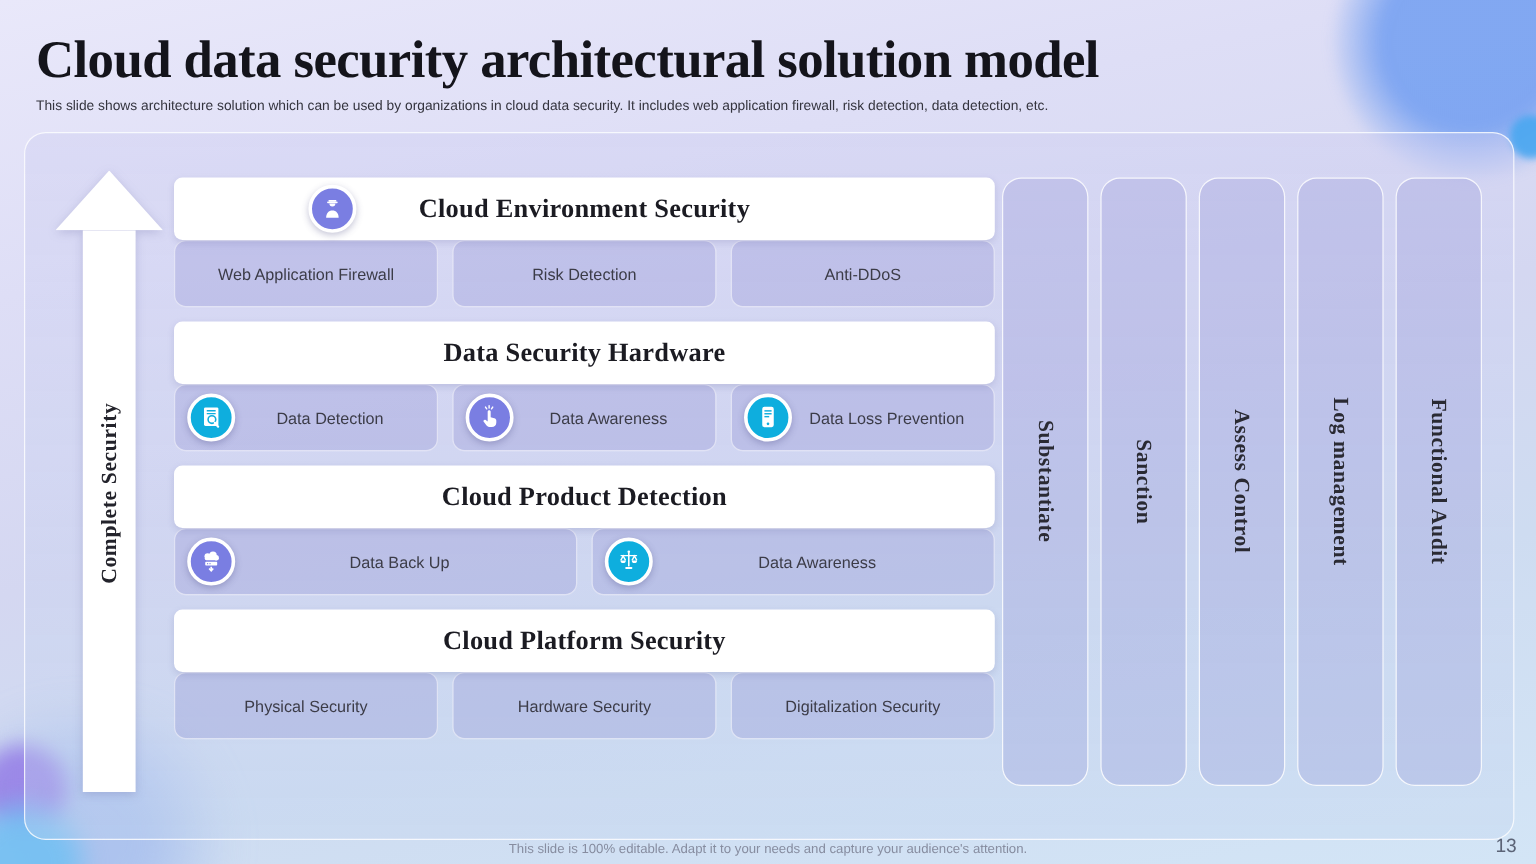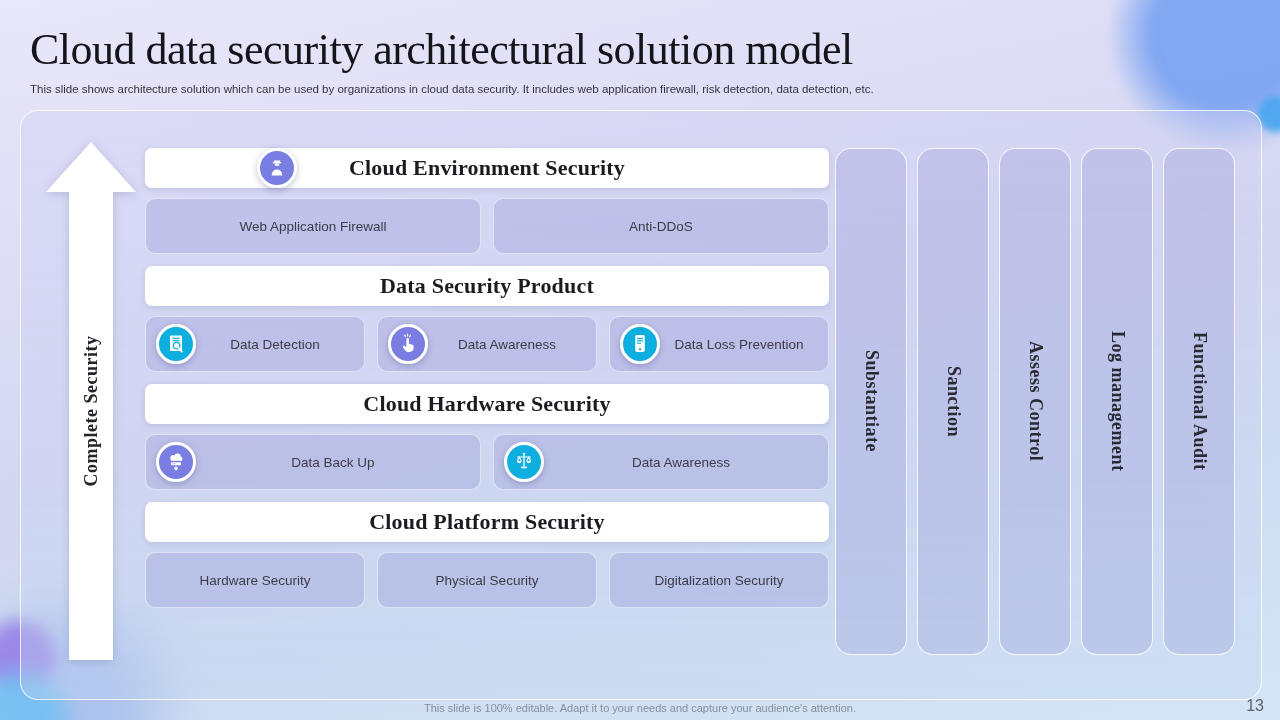--- a/index.html
+++ b/index.html
@@ -21,7 +21,7 @@
     background:radial-gradient(circle, rgba(116,192,242,.9) 40%, rgba(116,192,242,0) 72%); filter:blur(6px); }
 
   .title { position:absolute; left:30px; top:24px; width:1000px;
-    font-family:"Liberation Serif", serif; font-weight:400; font-size:44px;
+    font-family:"Liberation Serif", serif; font-weight:700; font-size:44px;
     letter-spacing:-0.5px; color:#14141b; }
   .subtitle { position:absolute; left:30px; top:83px; width:980px;
     font-size:11.5px; color:#34343e; }

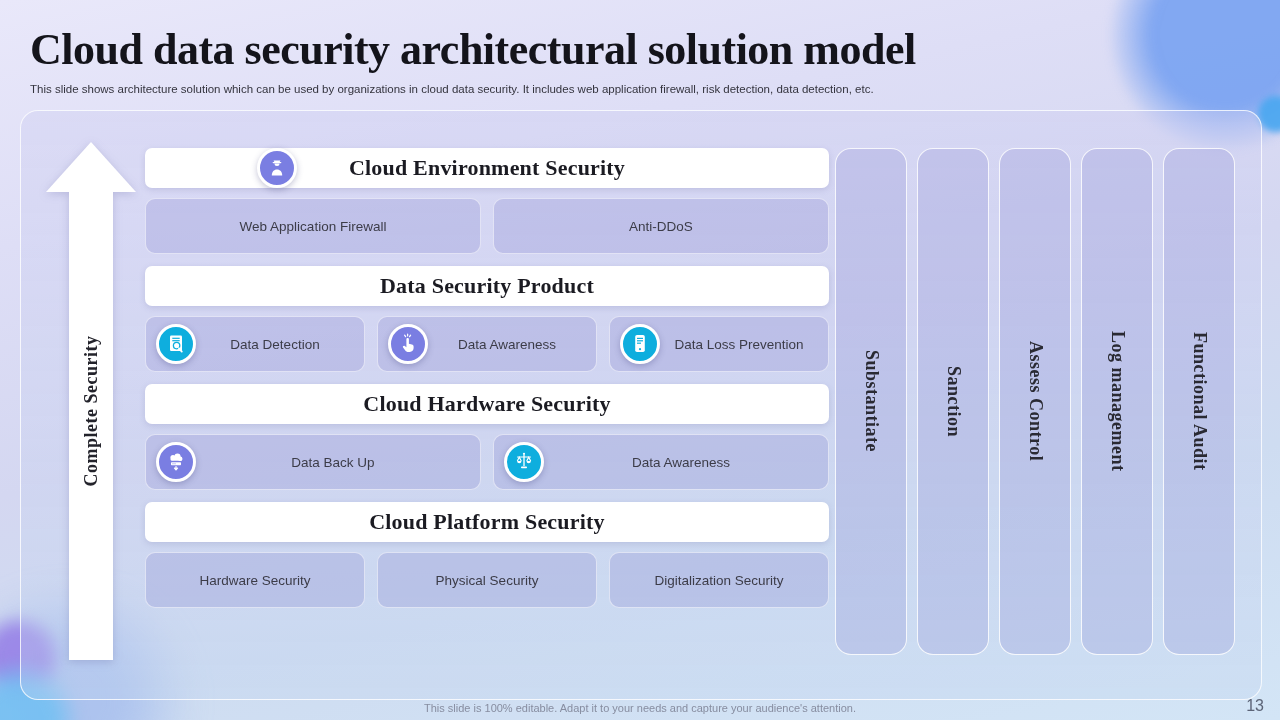--- a/index.html
+++ b/index.html
@@ -44,7 +44,7 @@
 
   
   .stack { position:absolute; left:145px; top:148px; width:684px; }
-  .sec-hdr { position:relative; height:40px; margin-bottom:10px; background:#fff;
+  .sec-hdr { position:relative; height:52px; background:#fff;
     border-radius:7px; box-shadow:0 2px 6px rgba(90,90,150,.18);
     display:flex; align-items:center; justify-content:center;
     font-family:"Liberation Serif", serif; font-weight:700; font-size:22px;

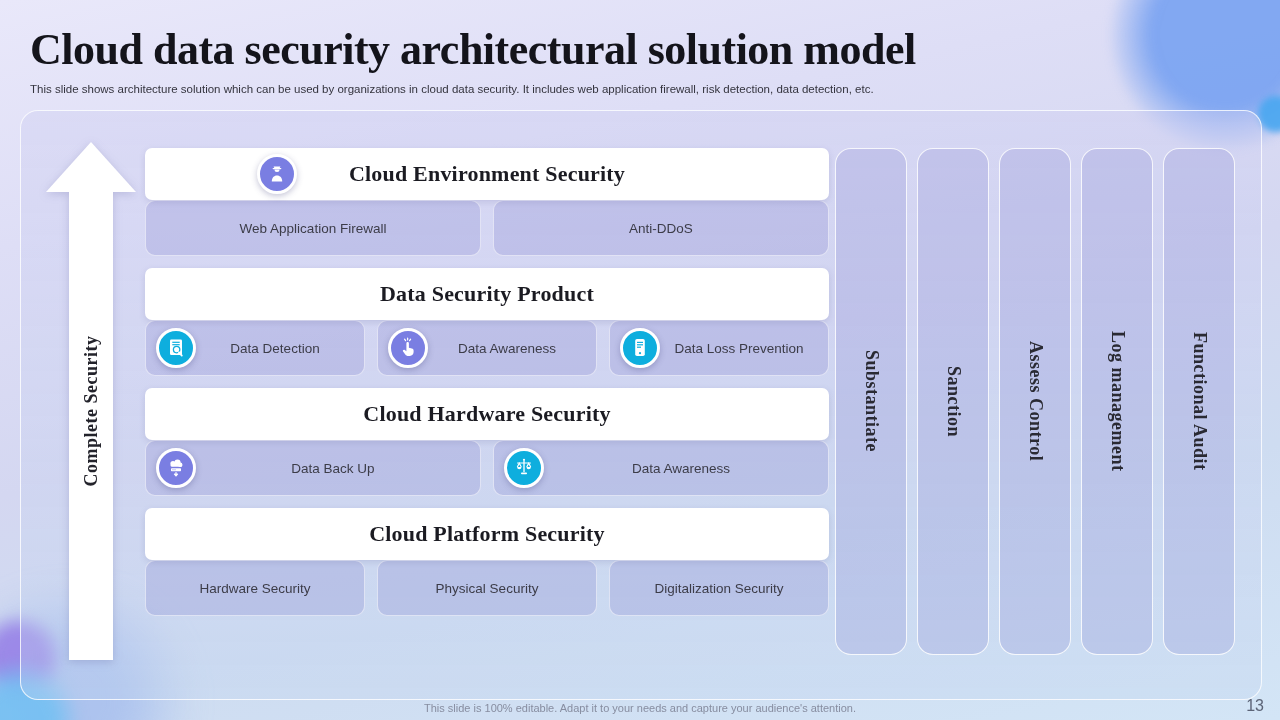--- a/index.html
+++ b/index.html
@@ -114,6 +114,9 @@
       <span class="cell-label">Web Application Firewall</span>
     </div>
     <div class="cell">
+      <span class="cell-label">Risk Detection</span>
+    </div>
+    <div class="cell">
       <span class="cell-label">Anti-DDoS</span>
     </div>
   </div>

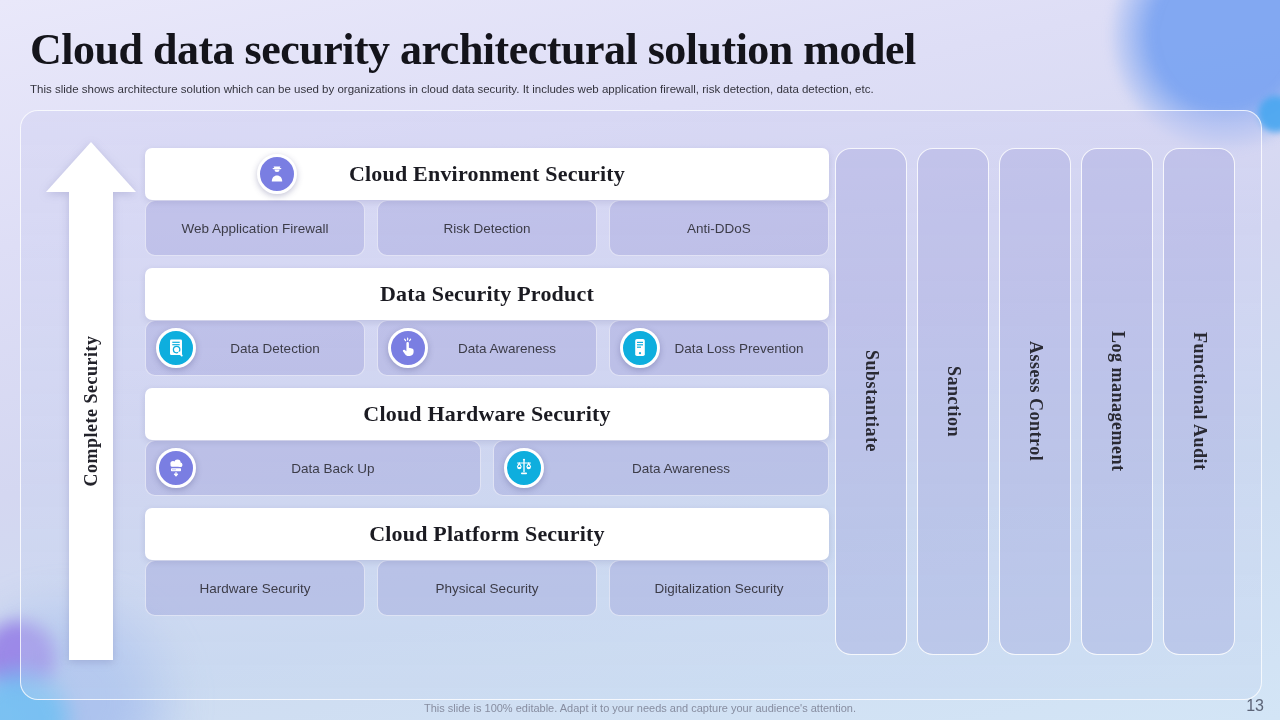--- a/index.html
+++ b/index.html
@@ -122,7 +122,7 @@
   </div>
 
   <div class="sec-hdr">
-    <span>Data Security Product</span>
+    <span>Data Security Hardware</span>
   </div>
   <div class="itm-row">
     <div class="cell">

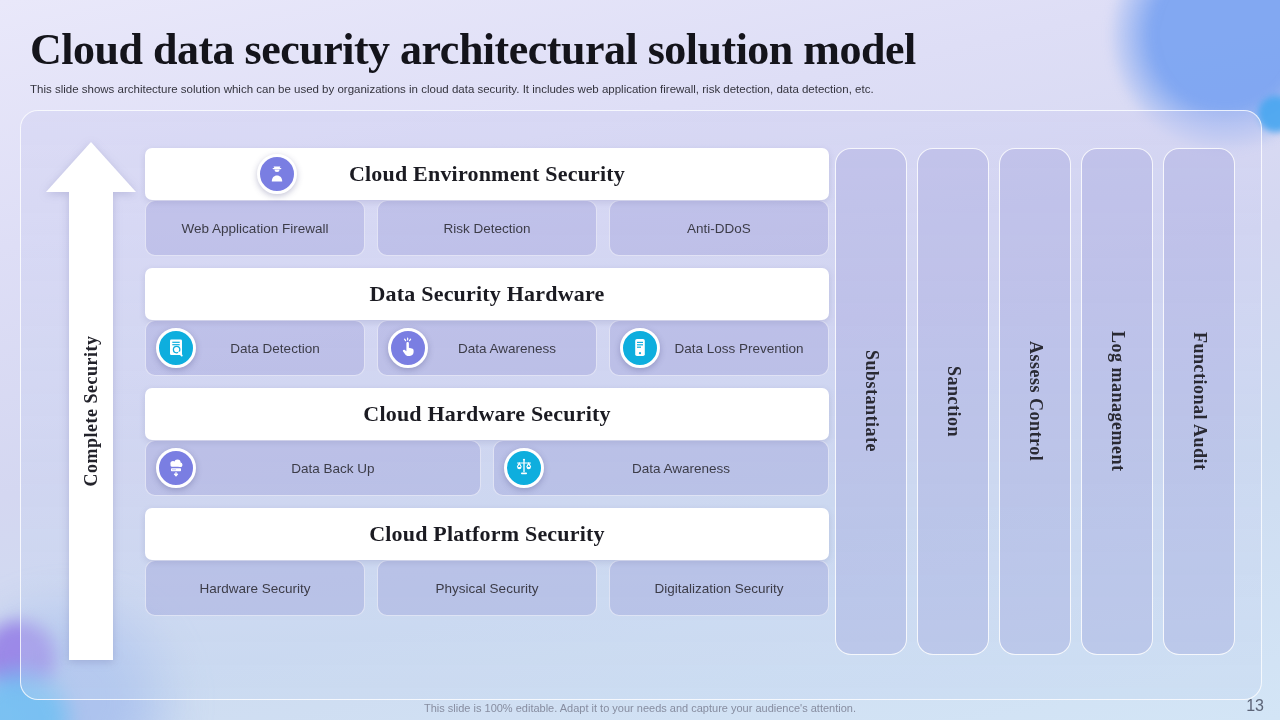--- a/index.html
+++ b/index.html
@@ -165,7 +165,7 @@
   </div>
 
   <div class="sec-hdr">
-    <span>Cloud Hardware Security</span>
+    <span>Cloud Product Detection</span>
   </div>
   <div class="itm-row">
     <div class="cell">

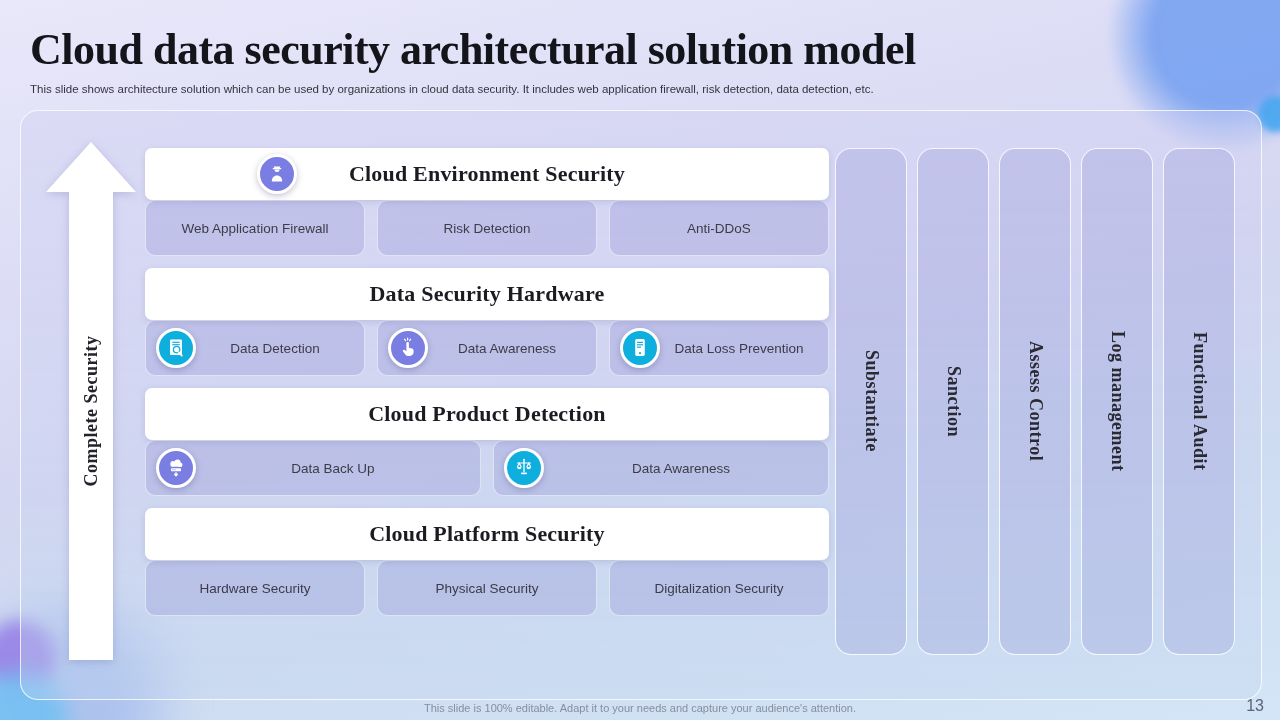--- a/index.html
+++ b/index.html
@@ -212,10 +212,10 @@
   </div>
   <div class="itm-row">
     <div class="cell">
+      <span class="cell-label">Physical Security</span>
+    </div>
+    <div class="cell">
       <span class="cell-label">Hardware Security</span>
-    </div>
-    <div class="cell">
-      <span class="cell-label">Physical Security</span>
     </div>
     <div class="cell">
       <span class="cell-label">Digitalization Security</span>

